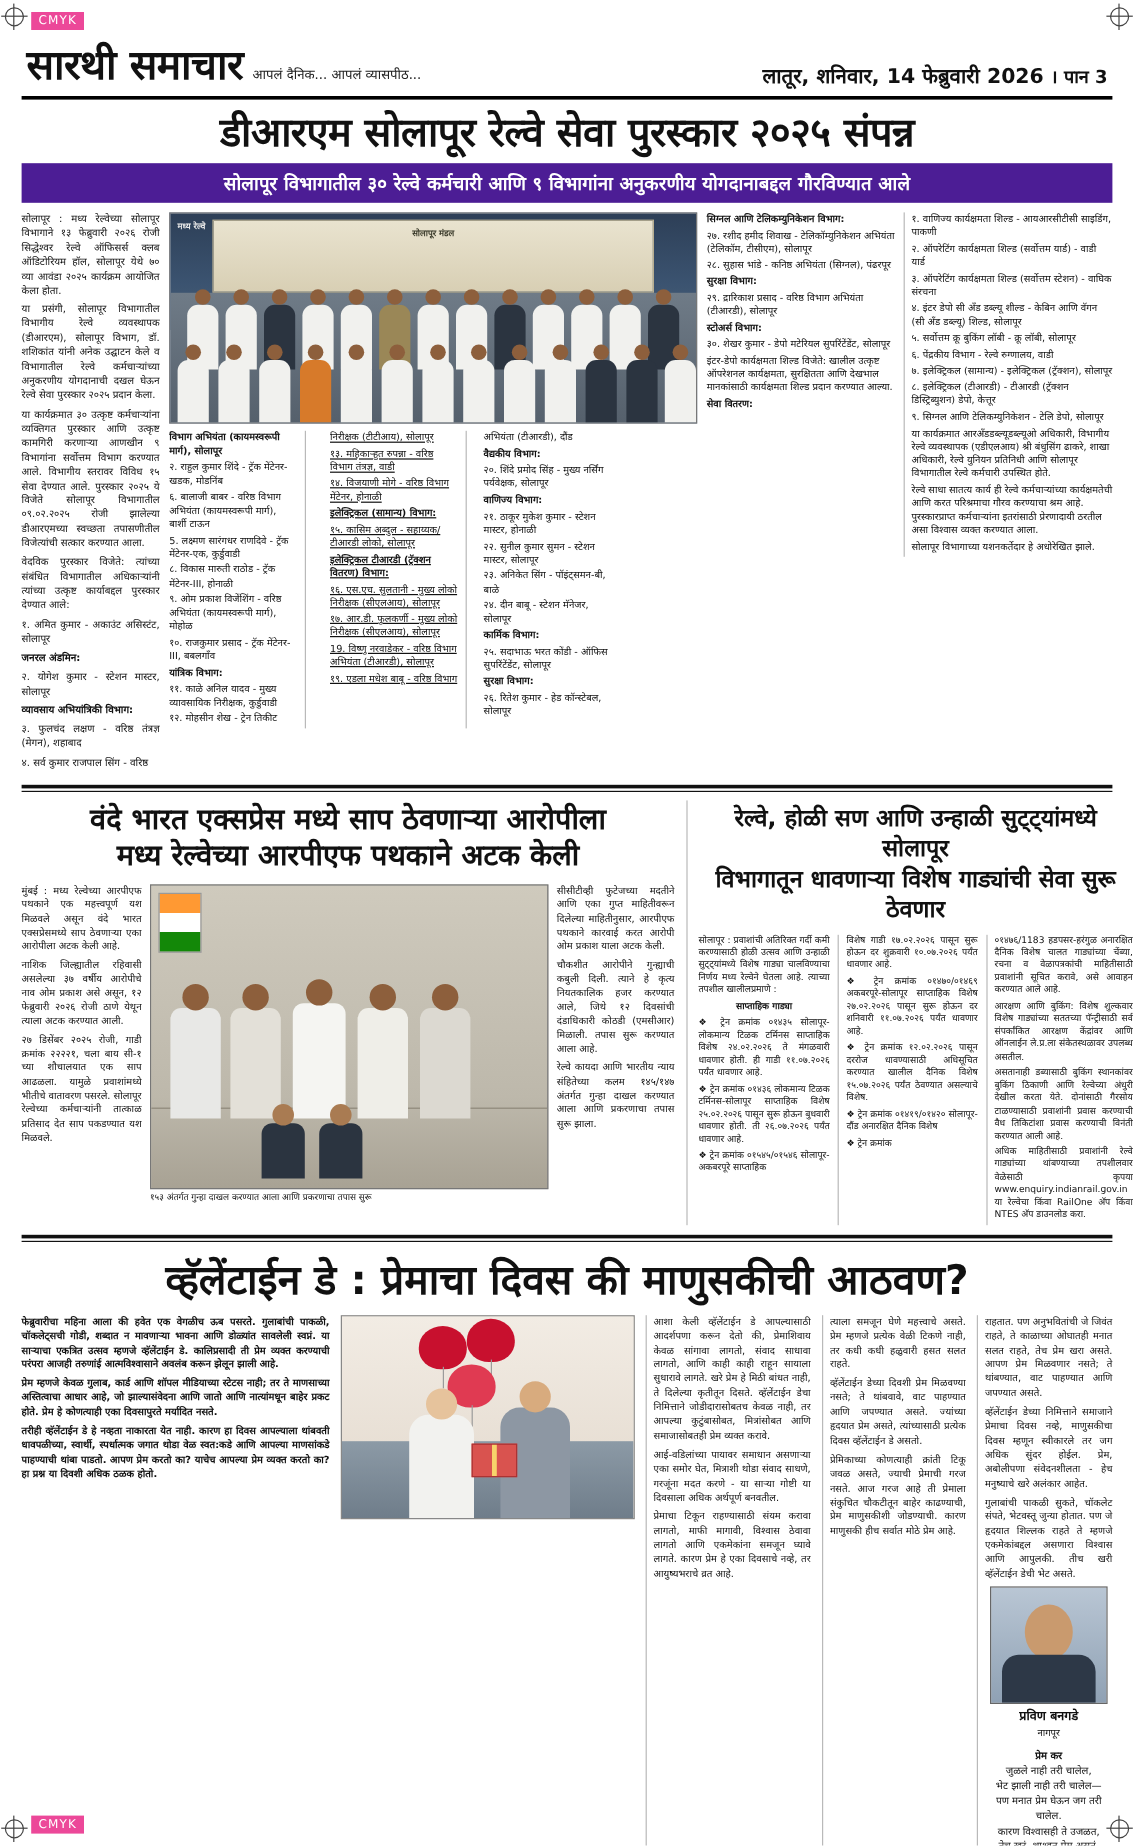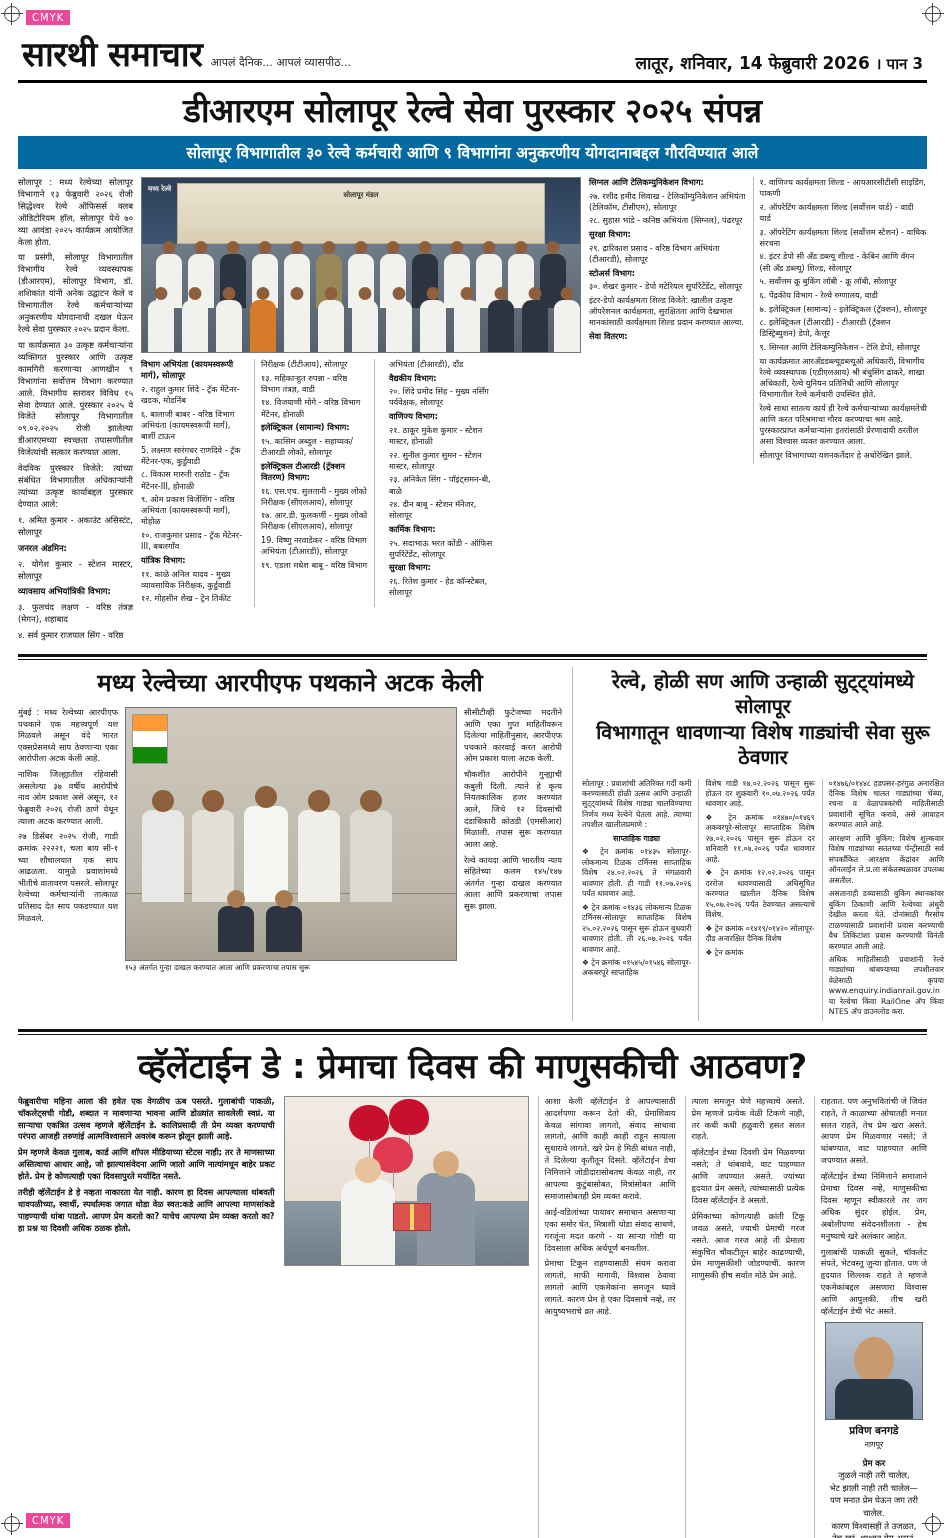--- a/index.html
+++ b/index.html
@@ -90,7 +90,7 @@
     line-height: 1.15;
   }
   .subhead-bar {
-    background: #0369a1;
+    background: #4c1d95;
     color: #fff;
     text-align: center;
     font-size: 15.5px;

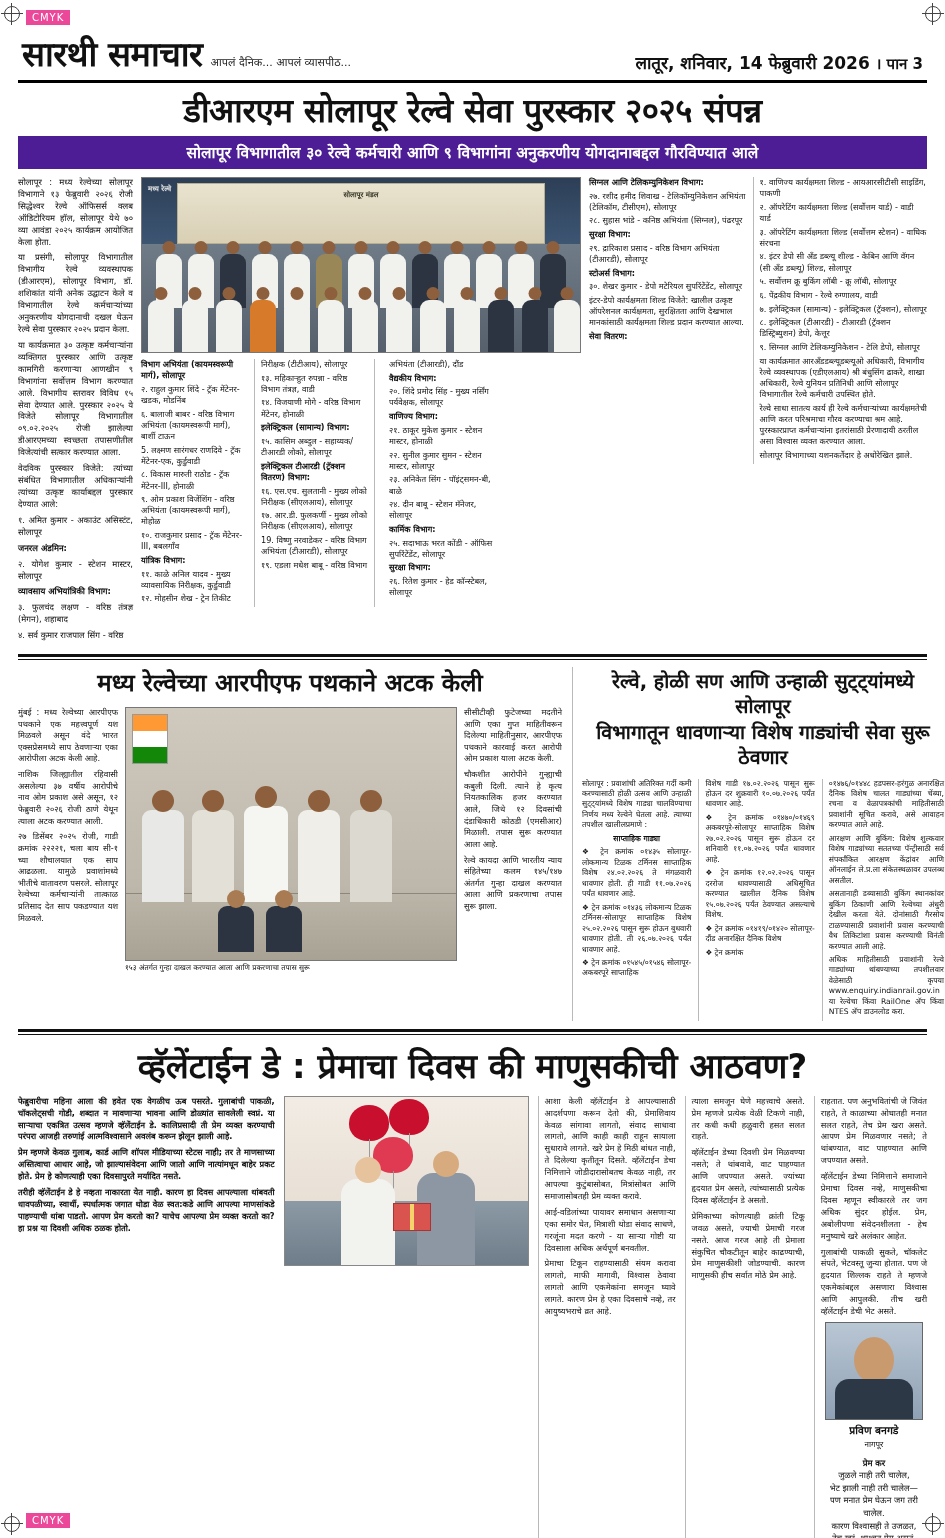--- a/index.html
+++ b/index.html
@@ -420,7 +420,7 @@
           <p>११. काळे अनिल यादव - मुख्य व्यावसायिक निरीक्षक, कुर्डुवाडी</p>
           <p>१२. मोहसीन शेख - ट्रेन तिकीट</p>
         </div>
-        <div class="lc vrule" style="width:106px;padding-left:6px;">
+        <div class="lc vrule" style="width:106px;padding-left:20px;text-decoration:underline;">
           <p>निरीक्षक (टीटीआय), सोलापूर</p>
           <p>१३. महिकाऱ्हुत रुपन्ना - वरिष्ठ विभाग तंत्रज्ञ, वाडी</p>
           <p>१४. विजयाणी मोगे - वरिष्ठ विभाग मेंटेनर, होनाळी</p>

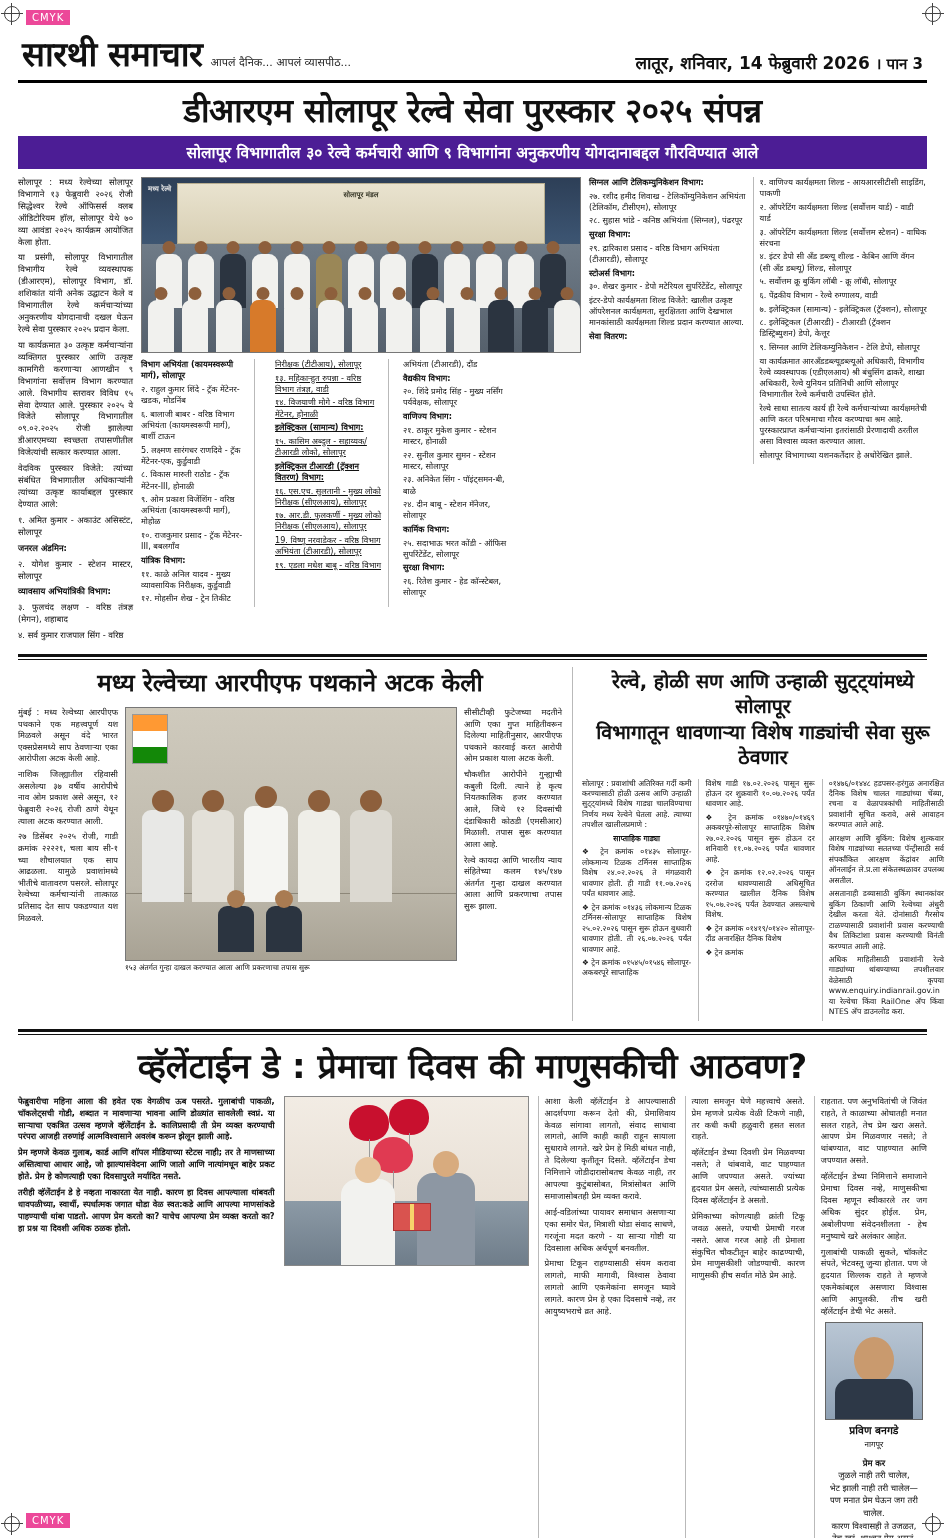--- a/index.html
+++ b/index.html
@@ -488,6 +488,7 @@
 
     <div class="mid-left">
       <div class="mid-head">
+        <div>वंदे भारत एक्सप्रेस मध्ये साप ठेवणाऱ्या आरोपीला</div>
         <div>मध्य रेल्वेच्या आरपीएफ पथकाने अटक केली</div>
       </div>
       <div class="mid-body">

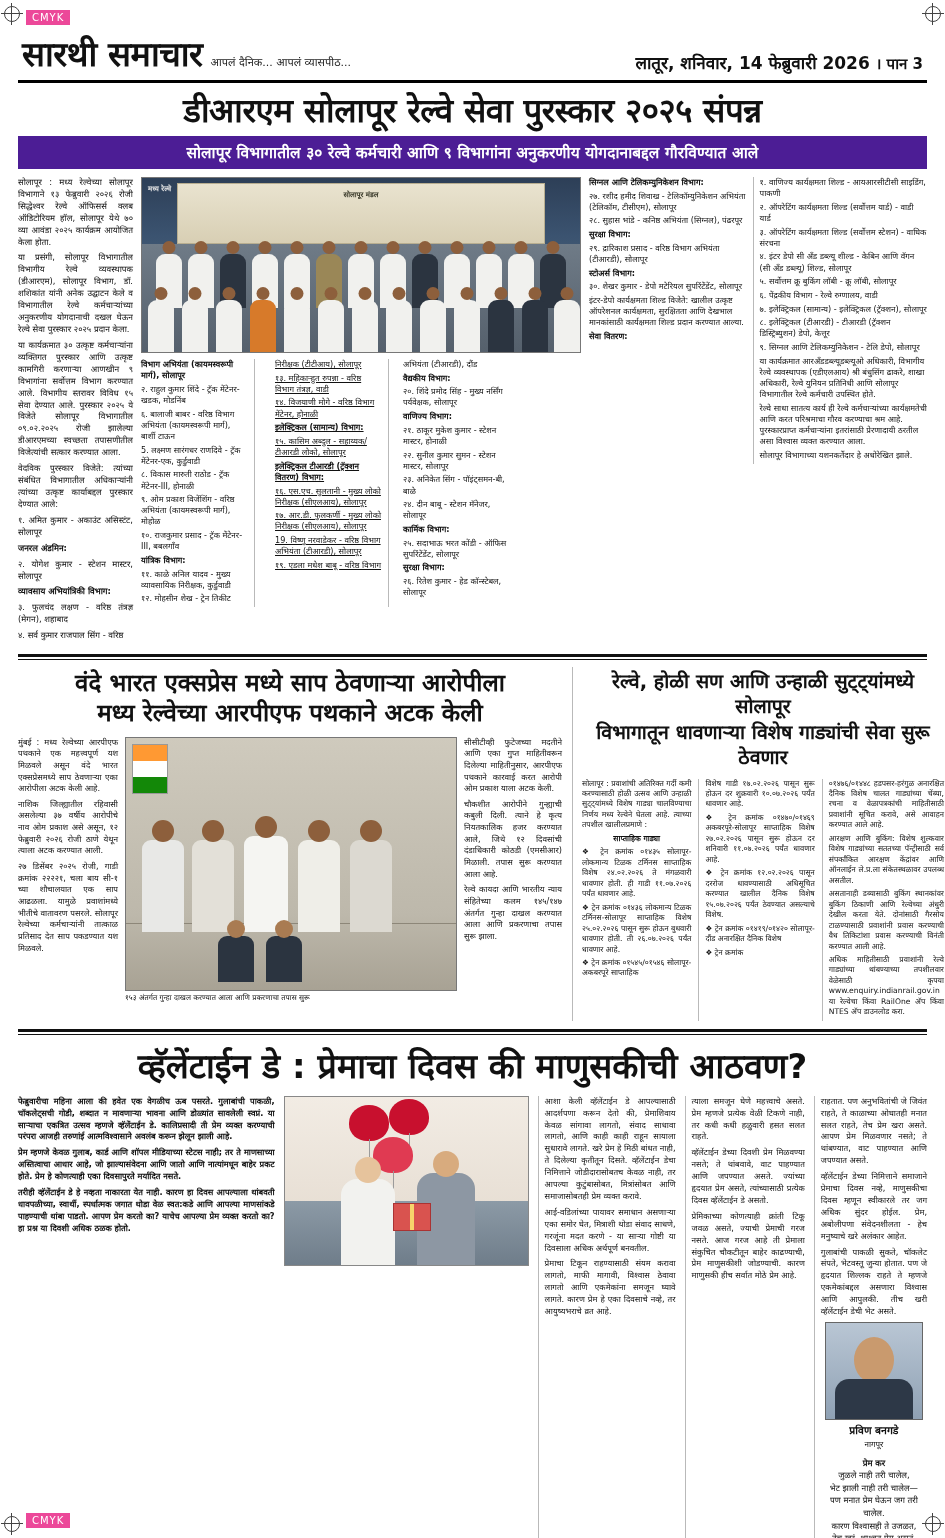--- a/index.html
+++ b/index.html
@@ -556,7 +556,7 @@
           <p>❖ ट्रेन क्रमांक</p>
         </div>
         <div class="mc vrule" style="width:118px;padding-left:6px;">
-          <p>०१४७६/०१४४८ हडपसर-हरंगुळ अनारक्षित दैनिक विशेष चालत गाड्यांच्या चेंब्या, रचना व वेळापत्रकांची माहितीसाठी प्रवाशांनी सूचित करावे, असे आवाहन करण्यात आले आहे.</p>
+          <p>०१४७६/1183 हडपसर-हरंगुळ अनारक्षित दैनिक विशेष चालत गाड्यांच्या चेंब्या, रचना व वेळापत्रकांची माहितीसाठी प्रवाशांनी सूचित करावे, असे आवाहन करण्यात आले आहे.</p>
           <p>आरक्षण आणि बुकिंग: विशेष शुल्कवार विशेष गाड्यांच्या सततच्या पॅन्ट्रीसाठी सर्व संपर्कांकित आरक्षण केंद्रांवर आणि ऑनलाईन ले.प्र.ला संकेतस्थळावर उपलब्ध असतील.</p>
           <p>असतानाही डब्यासाठी बुकिंग स्थानकांवर बुकिंग ठिकाणी आणि रेल्वेच्या अंधुरी देखील करता येते. दोनांसाठी गैरसोय टाळण्यासाठी प्रवाशांनी प्रवास करण्याची वैध तिकिटांशा प्रवास करण्याची विनंती करण्यात आली आहे.</p>
           <p>अधिक माहितीसाठी प्रवाशांनी रेल्वे गाड्यांच्या थांबण्याच्या तपशीलवार वेळेसाठी कृपया www.enquiry.indianrail.gov.in या रेल्वेचा किंवा RailOne अ‍ॅप किंवा NTES अ‍ॅप डाउनलोड करा.</p>

